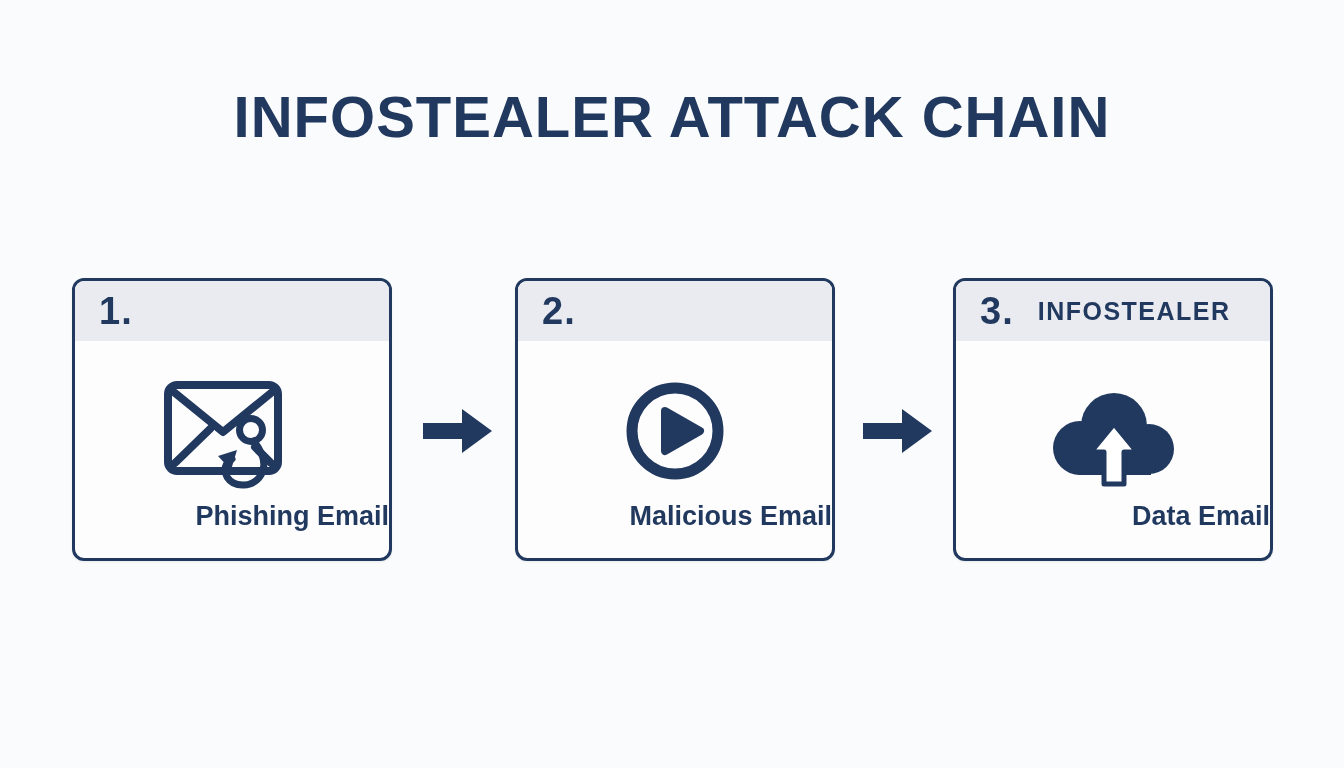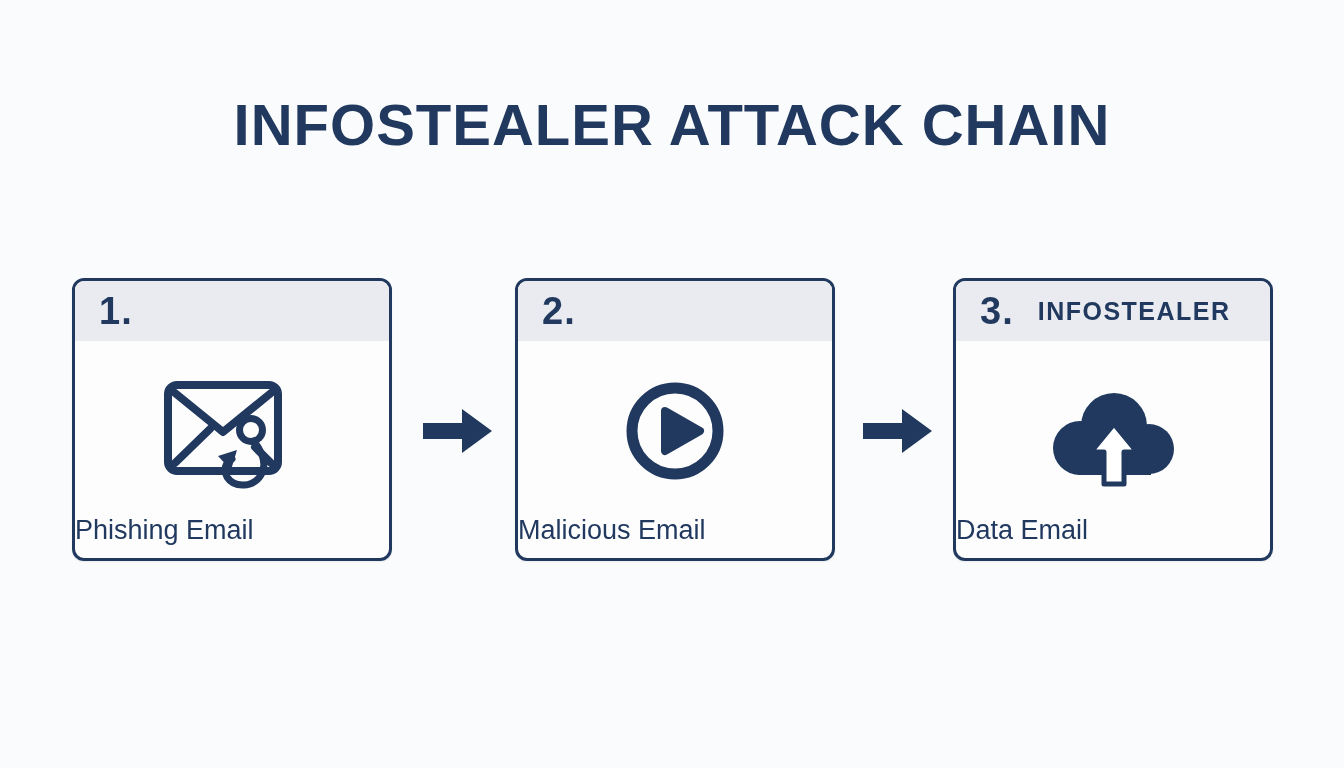--- a/index.html
+++ b/index.html
@@ -24,7 +24,7 @@
   }
   .title {
     position: absolute;
-    top: 96px;
+    top: 88px;
     left: 0;
     width: 100%;
     margin: 0;

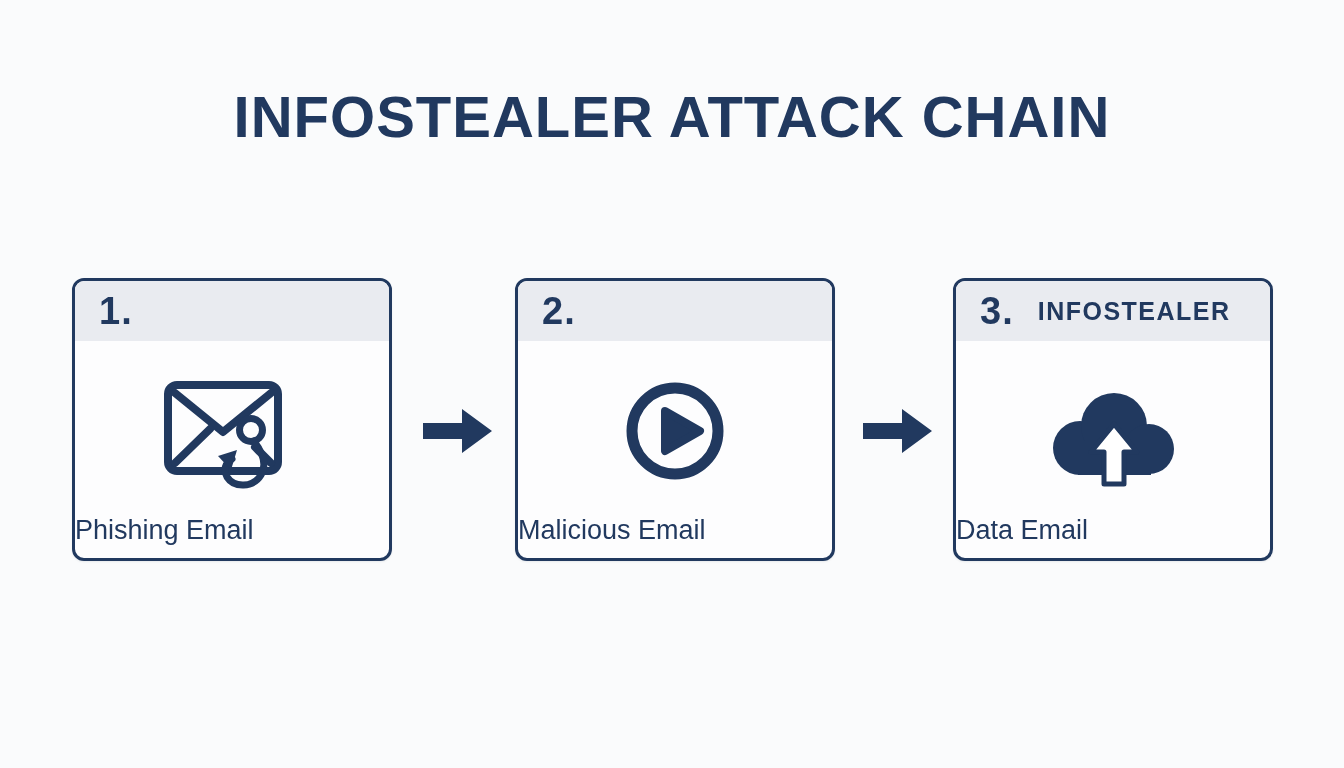--- a/index.html
+++ b/index.html
@@ -82,12 +82,12 @@
   }
   .step-label {
     position: absolute;
-    bottom: 12px;
+    bottom: 26px;
     left: 0;
     width: 100%;
-    text-align: left;
+    text-align: right;
     font-size: 27px;
-    font-weight: normal;
+    font-weight: bold;
     color: var(--navy);
   }
   .connector {

